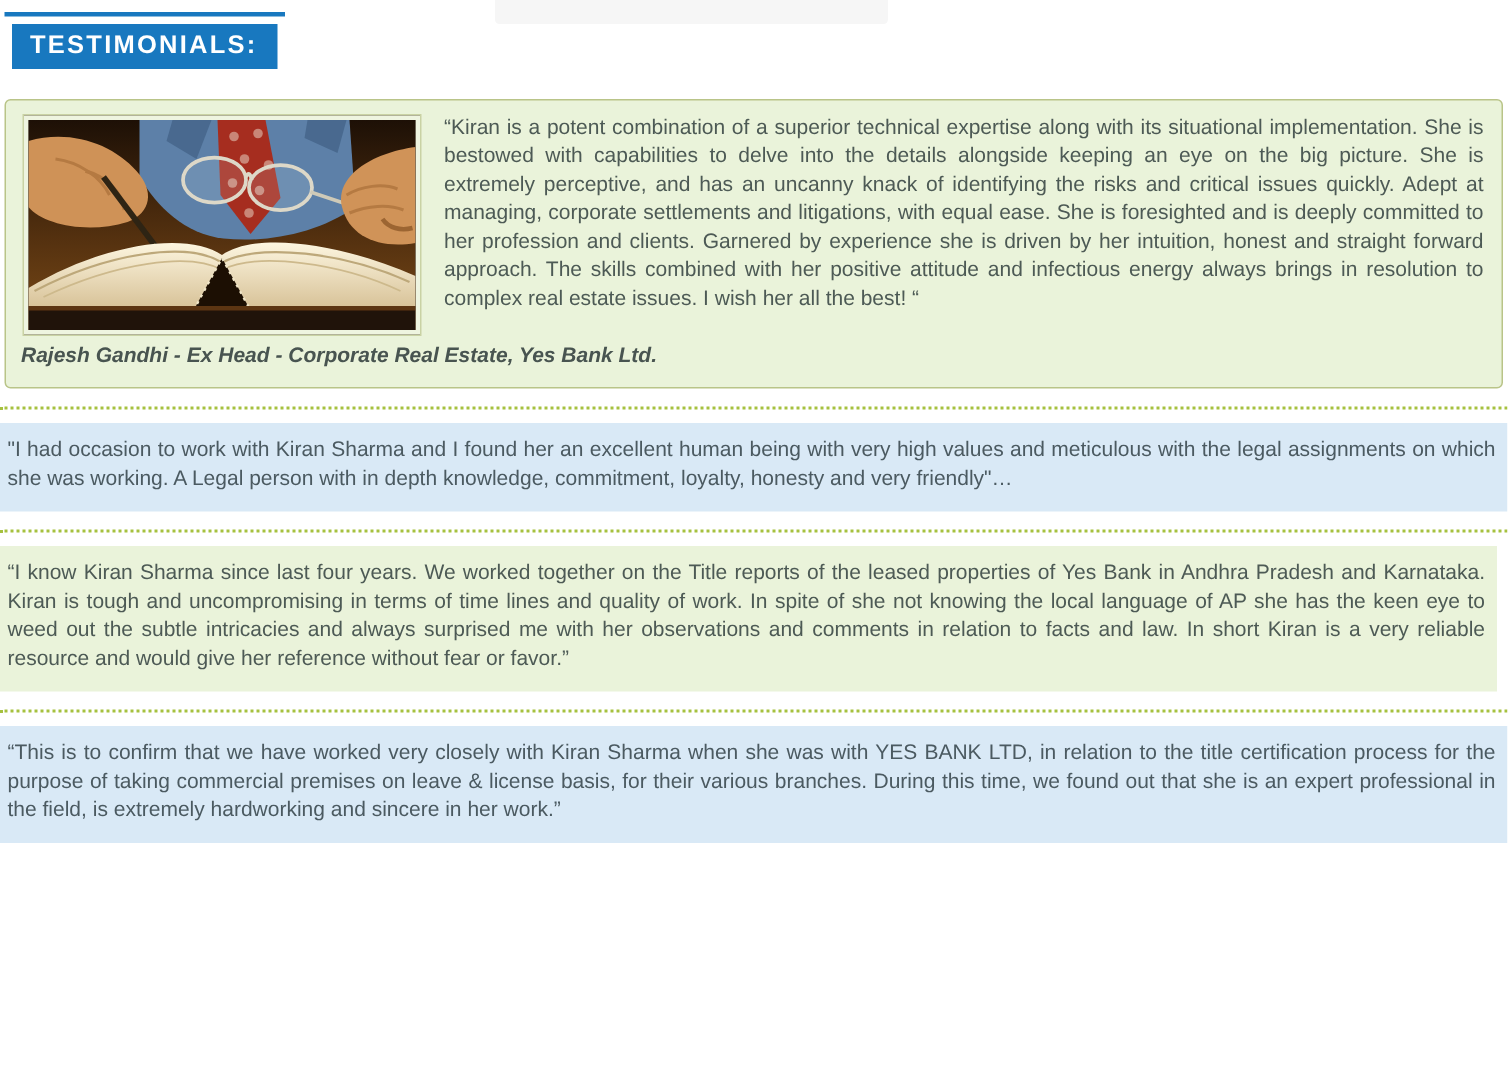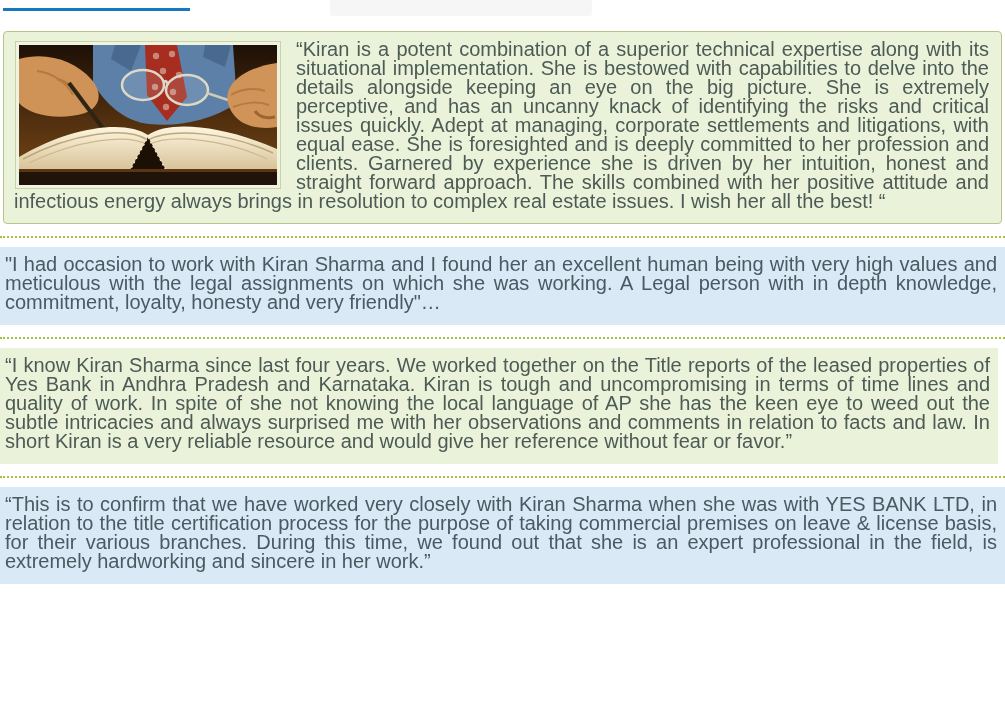--- a/index.html
+++ b/index.html
@@ -55,6 +55,7 @@
   <div class="top-faint-bar"></div>
 
   <div class="header-rule"></div>
+  <h1 class="header-box">TESTIMONIALS:</h1>
 
   <div class="content">
 

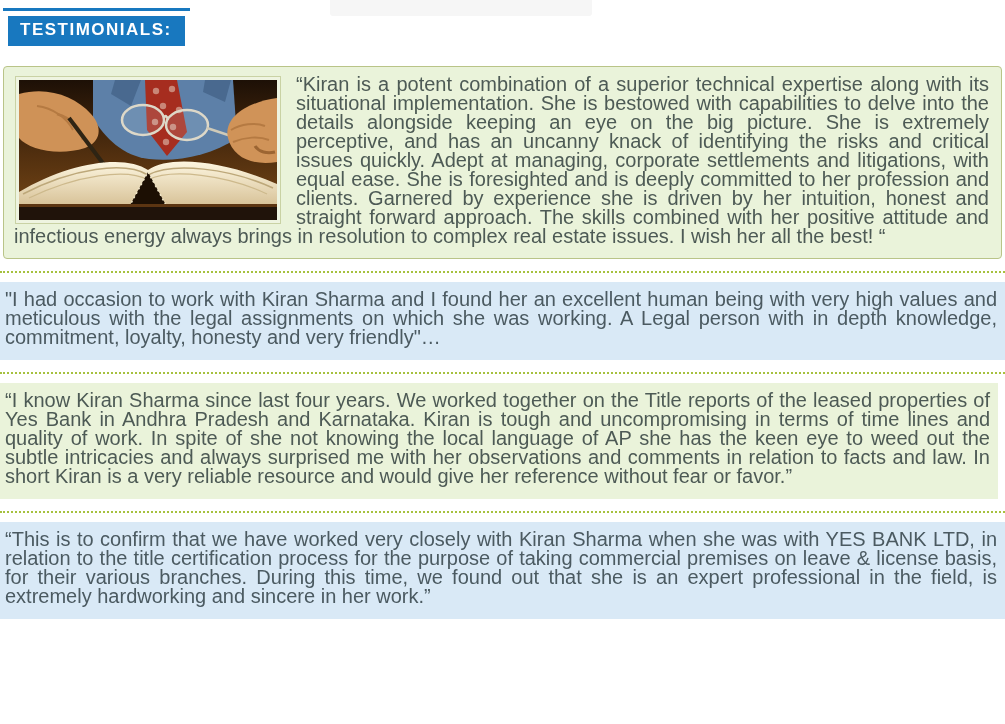--- a/index.html
+++ b/index.html
@@ -22,7 +22,7 @@
   }
   .content{margin-top:20px;}
   .tbox{
-    font-size:20px;line-height:19px;color:#4d5a55;
+    font-size:14px;line-height:19px;color:#4d5a55;
   }
   .tbox .quote{margin:0;text-align:justify;}
   .tbox .attr{

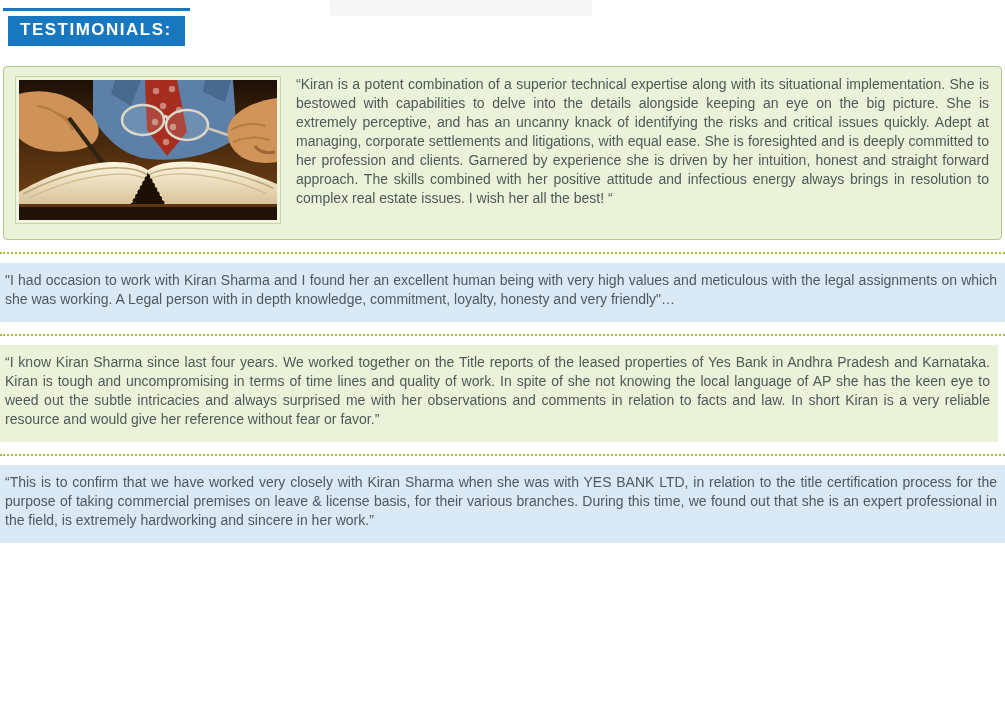--- a/index.html
+++ b/index.html
@@ -119,6 +119,7 @@
         </svg>
       </span>
       <p class="quote">“Kiran is a potent combination of a superior technical expertise along with its situational implementation. She is bestowed with capabilities to delve into the details alongside keeping an eye on the big picture. She is extremely perceptive, and has an uncanny knack of identifying the risks and critical issues quickly. Adept at managing, corporate settlements and litigations, with equal ease. She is foresighted and is deeply committed to her profession and clients. Garnered by experience she is driven by her intuition, honest and straight forward approach. The skills combined with her positive attitude and infectious energy always brings in resolution to complex real estate issues. I wish her all the best! “</p>
+      <p class="attr">Rajesh Gandhi - Ex Head - Corporate Real Estate, Yes Bank Ltd.</p>
     </section>
 
     <div class="divider"></div>

